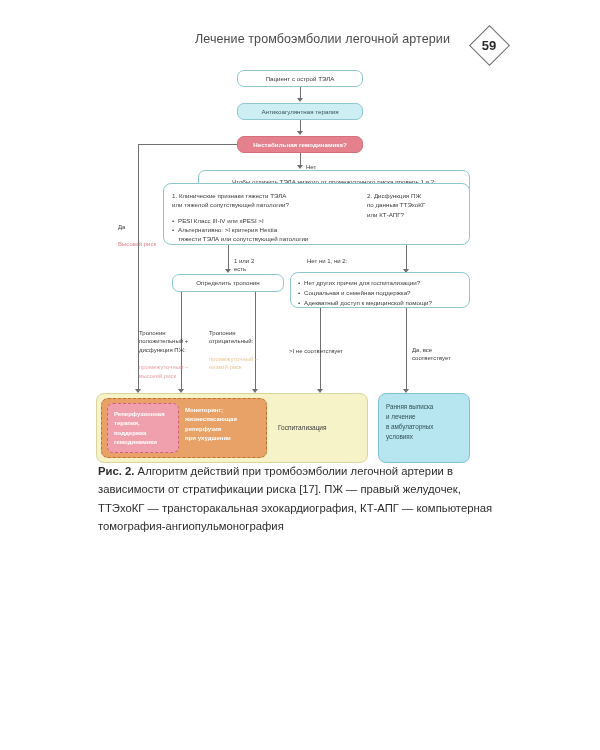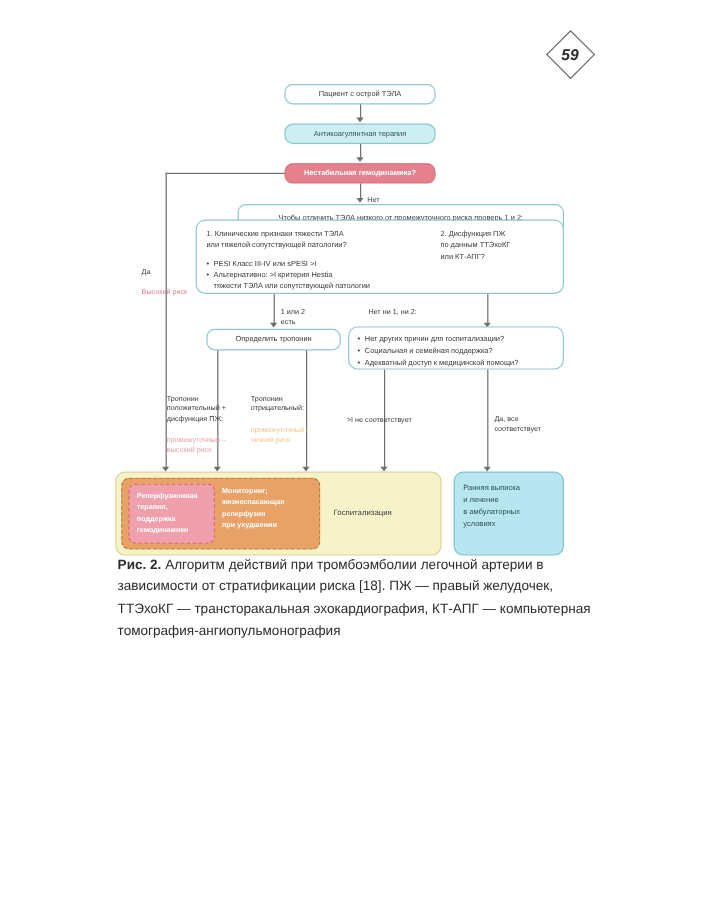--- a/index.html
+++ b/index.html
@@ -221,6 +221,7 @@
 <body>
 
 <div class="page-header">
+  <div class="header-title">Лечение тромбоэмболии легочной артерии</div>
   <div class="page-number-diamond">
     <div class="dia"></div>
     <div class="num">59</div>

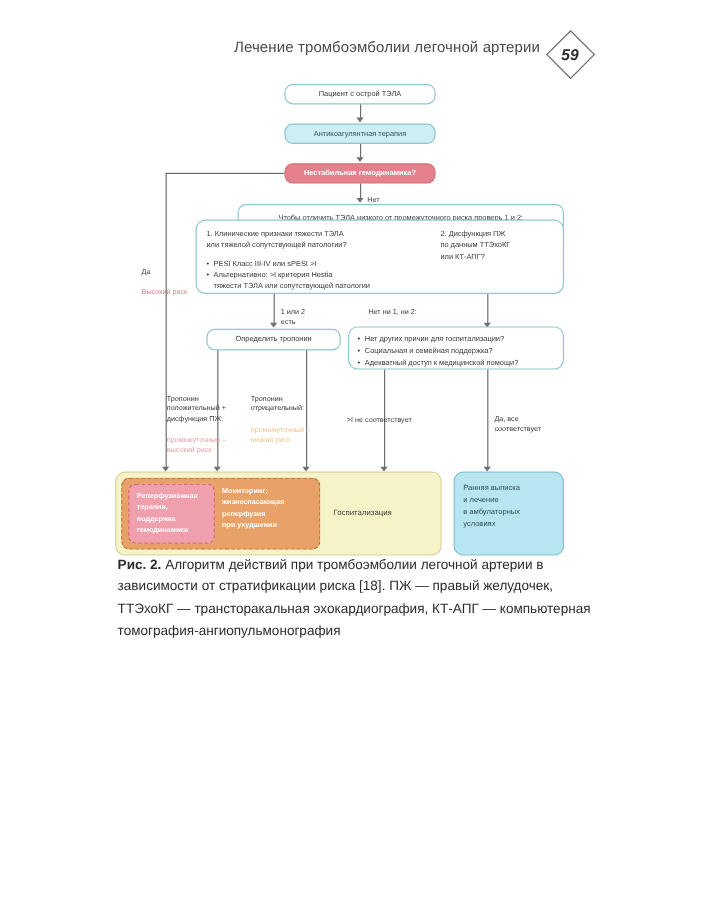--- a/index.html
+++ b/index.html
@@ -35,11 +35,10 @@
   }
   .page-number-diamond {
     position: absolute;
-    right: 106px;
+    right: 92px;
     top: -2px;
     width: 38px;
     height: 38px;
-    font-style: italic;
   }
   .page-number-diamond .dia {
     position: absolute;

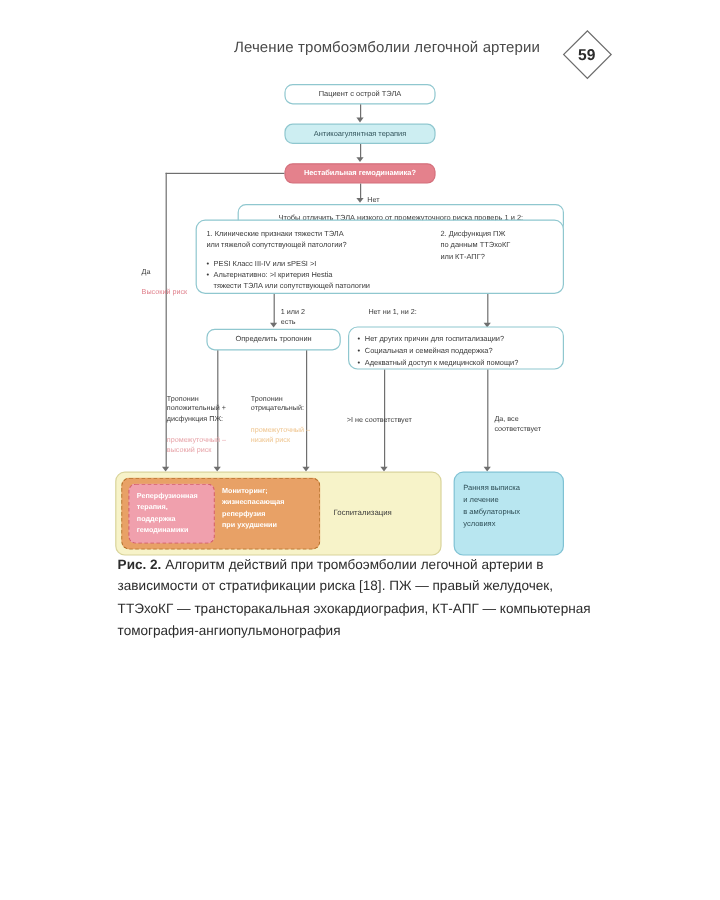--- a/index.html
+++ b/index.html
@@ -365,7 +365,7 @@
 </div>
 
 <div class="caption">
-  <b>Рис. 2.</b><span> Алгоритм действий при тромбоэмболии легочной артерии в зависимости от стратификации риска [18]. ПЖ — правый желудочек, ТТЭхоКГ — трансторакальная эхокардиография, КТ-АПГ — компьютерная томография-ангиопульмонография</span>
+  <b>Рис. 2.</b><span> Алгоритм действий при тромбоэмболии легочной артерии в зависимости от стратификации риска [17]. ПЖ — правый желудочек, ТТЭхоКГ — трансторакальная эхокардиография, КТ-АПГ — компьютерная томография-ангиопульмонография</span>
 </div>
 
 </body></html>

